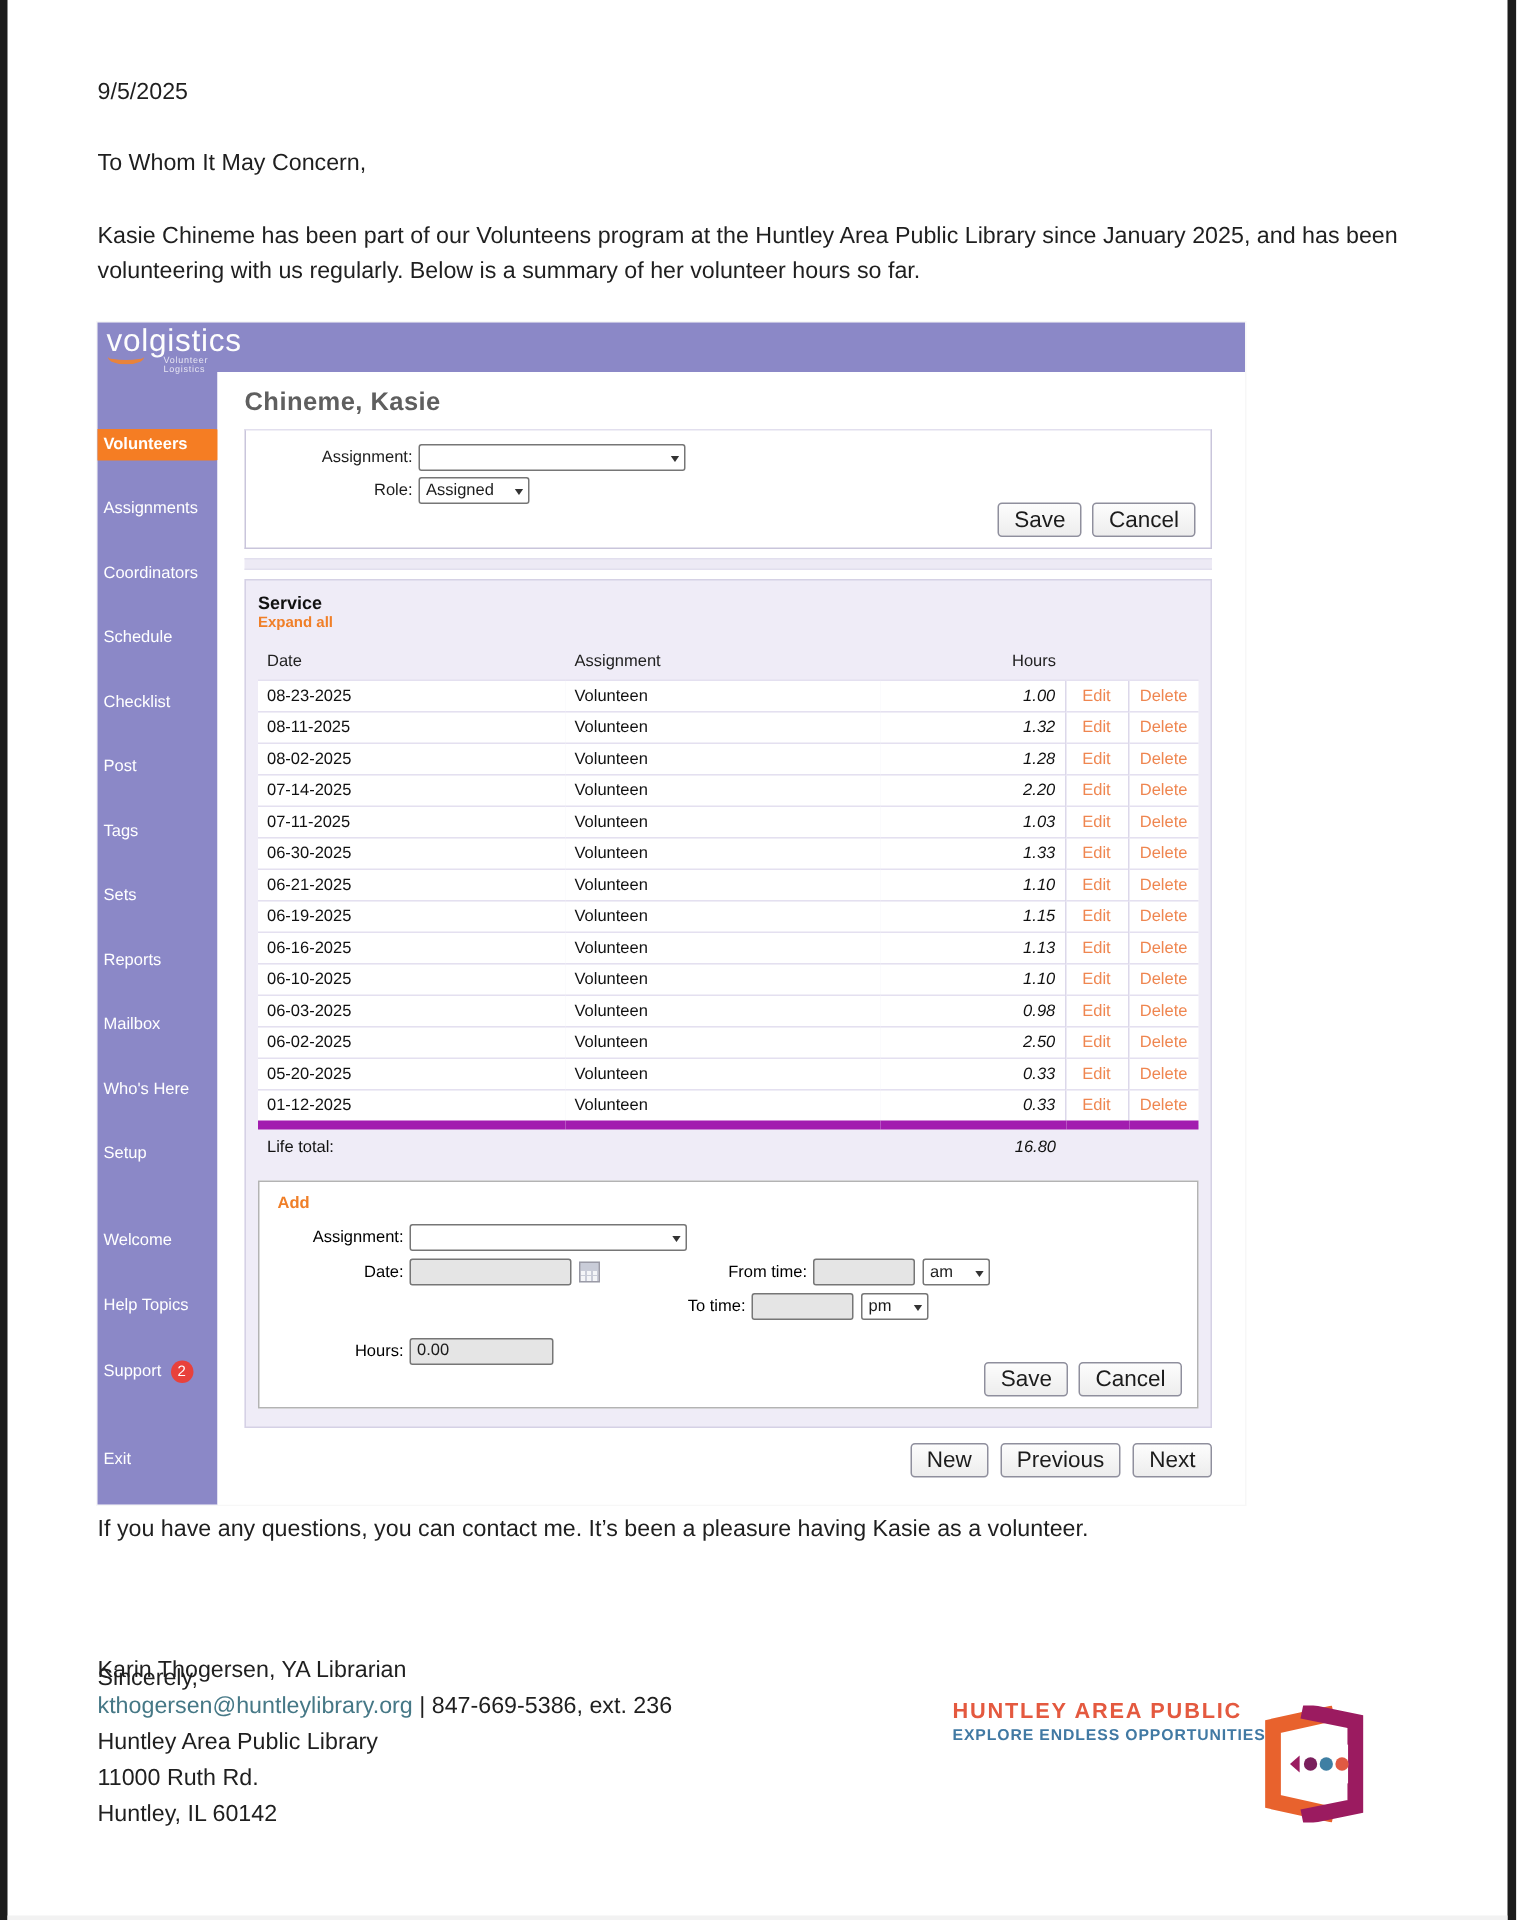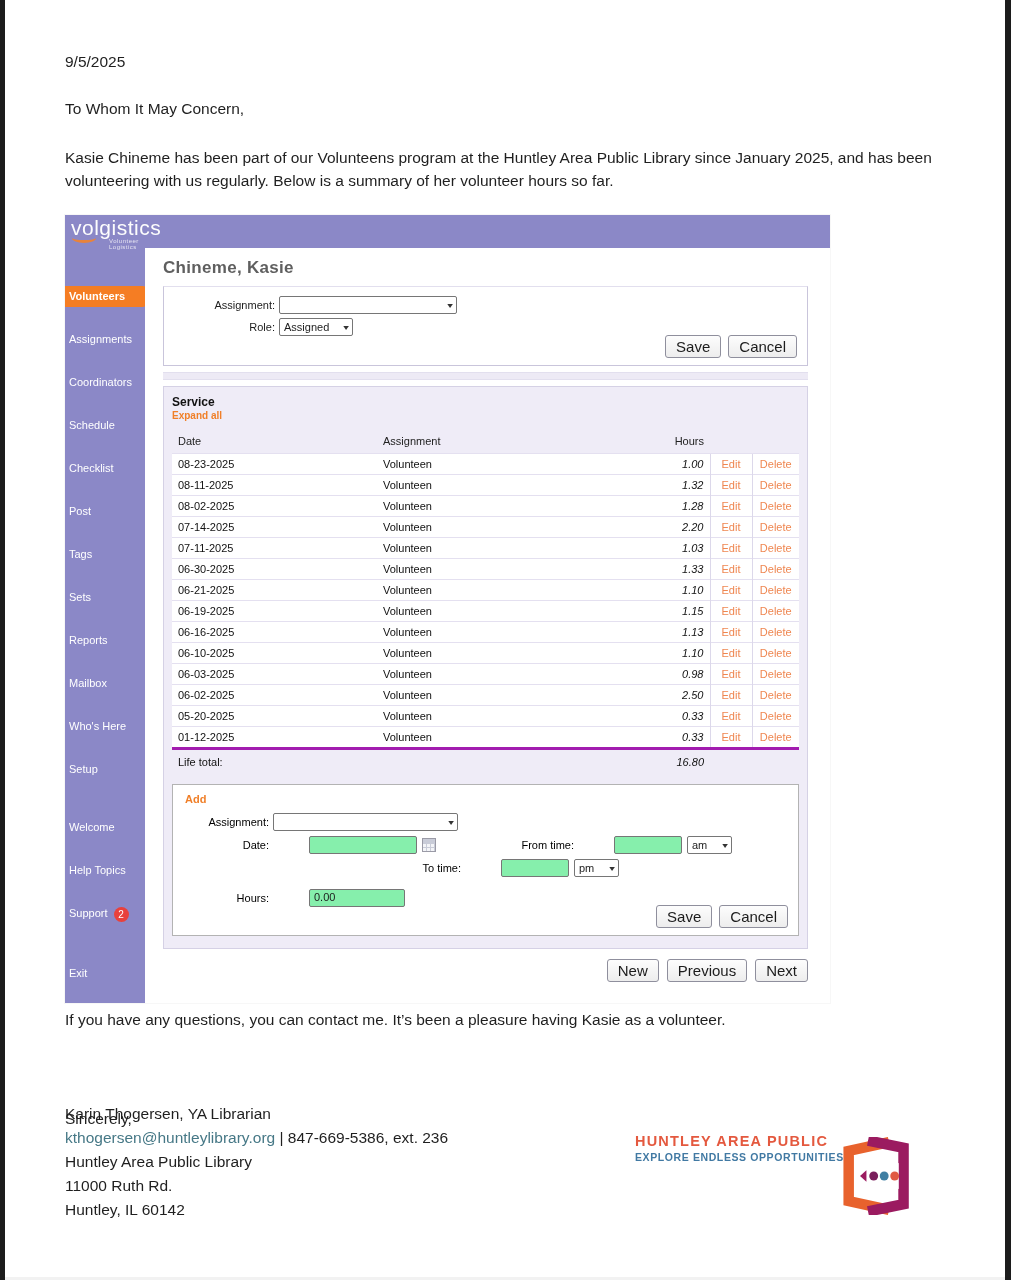--- a/index.html
+++ b/index.html
@@ -71,7 +71,7 @@
   .svc-table .c-hrs { width:123px; text-align:right;font-style:italic; }
   .svc-table .c-edit { width:42px; text-align:center; color:#ef8650; border-left:1px solid #dcd8ea; cursor:pointer; }
   .svc-table .c-del { width:47px; text-align:center; color:#ef8650; border-left:1px solid #dcd8ea; cursor:pointer; }
-  .svc-table tr.total td { background:transparent; border-top:3px solid #a21caf; font-size:11px; color:#111; padding:6px; }
+  .svc-table tr.total td { background:transparent; border-top:6px solid #a21caf; font-size:11px; color:#111; padding:6px; }
 
   .add-box { margin-top:10px; background:#fff; border:1px solid #b3b3b3; padding:8px 12px 34px 12px; position:relative; height:152px; }
   .add-title { color:#f07f28; font-weight:bold; font-size:11px; margin-bottom:8px; }

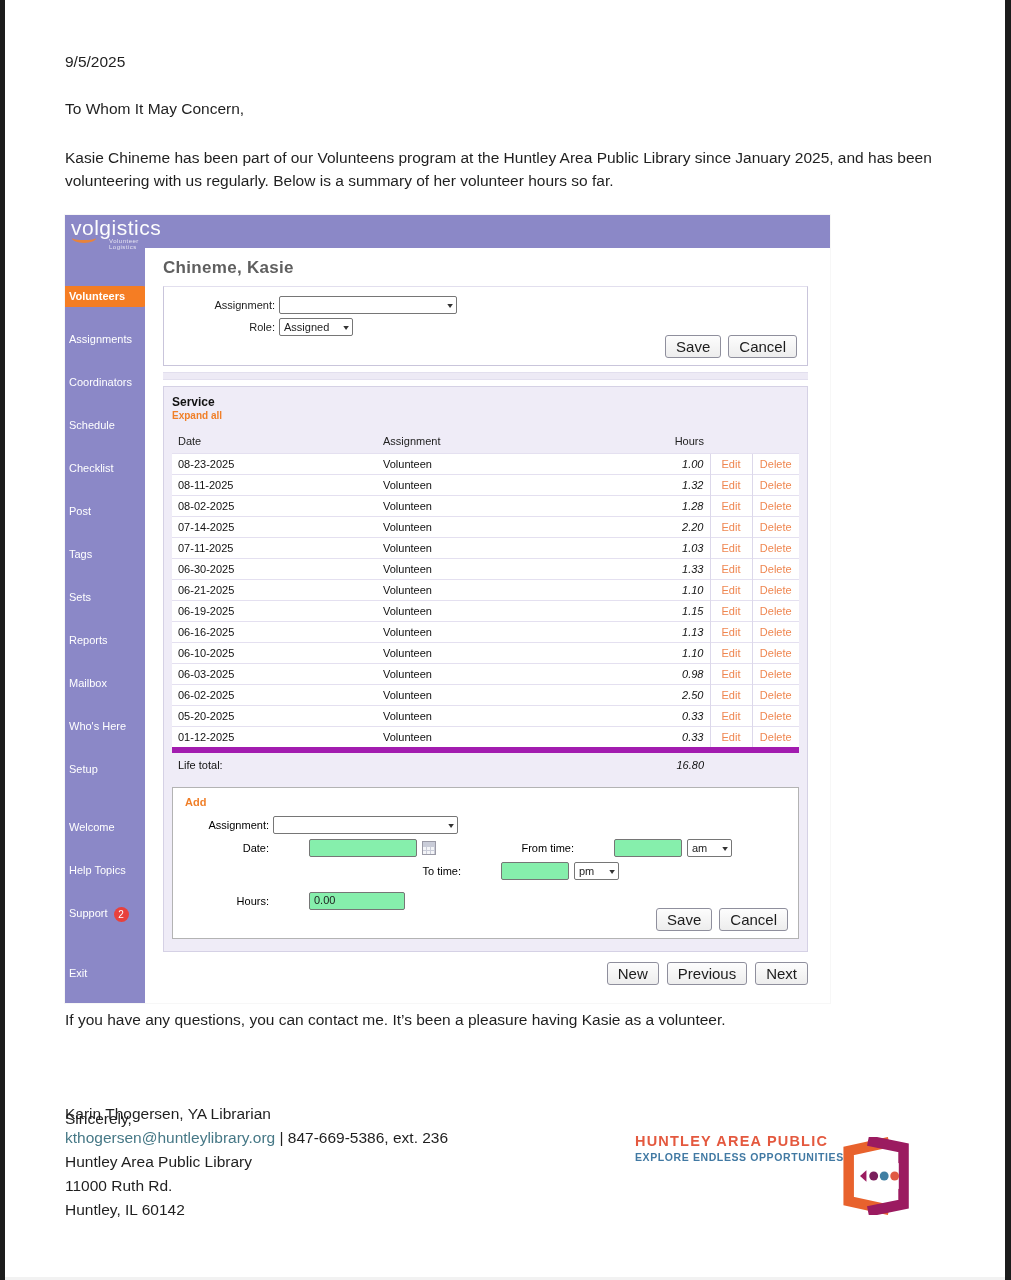--- a/index.html
+++ b/index.html
@@ -51,7 +51,7 @@
   .sel-role { width:74px; }
   .sel-time { width:45px; margin-left:5px; }
 
-  .fake-input { height:18px; border:1px solid #767676; background:#86efac; border-radius:2px; padding:1px 4px; color:#1c1c1c;margin-left:36px; }
+  .fake-input { height:18px; border:1px solid #767676; background:#e5e5e5; border-radius:2px; padding:1px 4px; color:#1c1c1c; }
 
   .btn { font-family:"Liberation Sans", sans-serif; font-size:15px; color:#1c1c1c; background:linear-gradient(#fdfdfd,#ededed);
          border:1px solid #8f8f9d; border-radius:3px; padding:2px 10px; cursor:pointer; }

